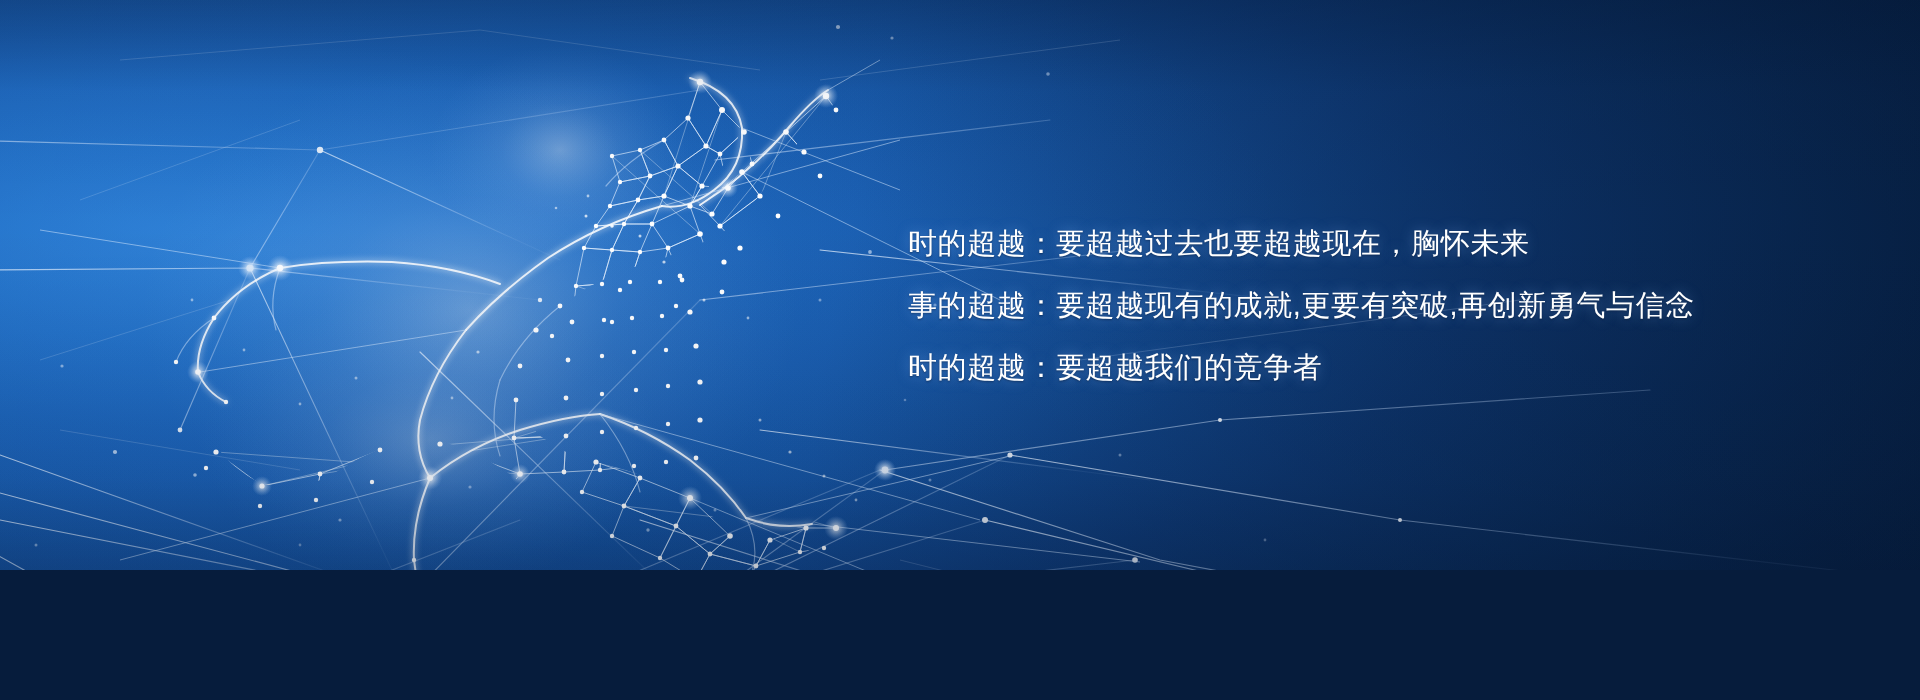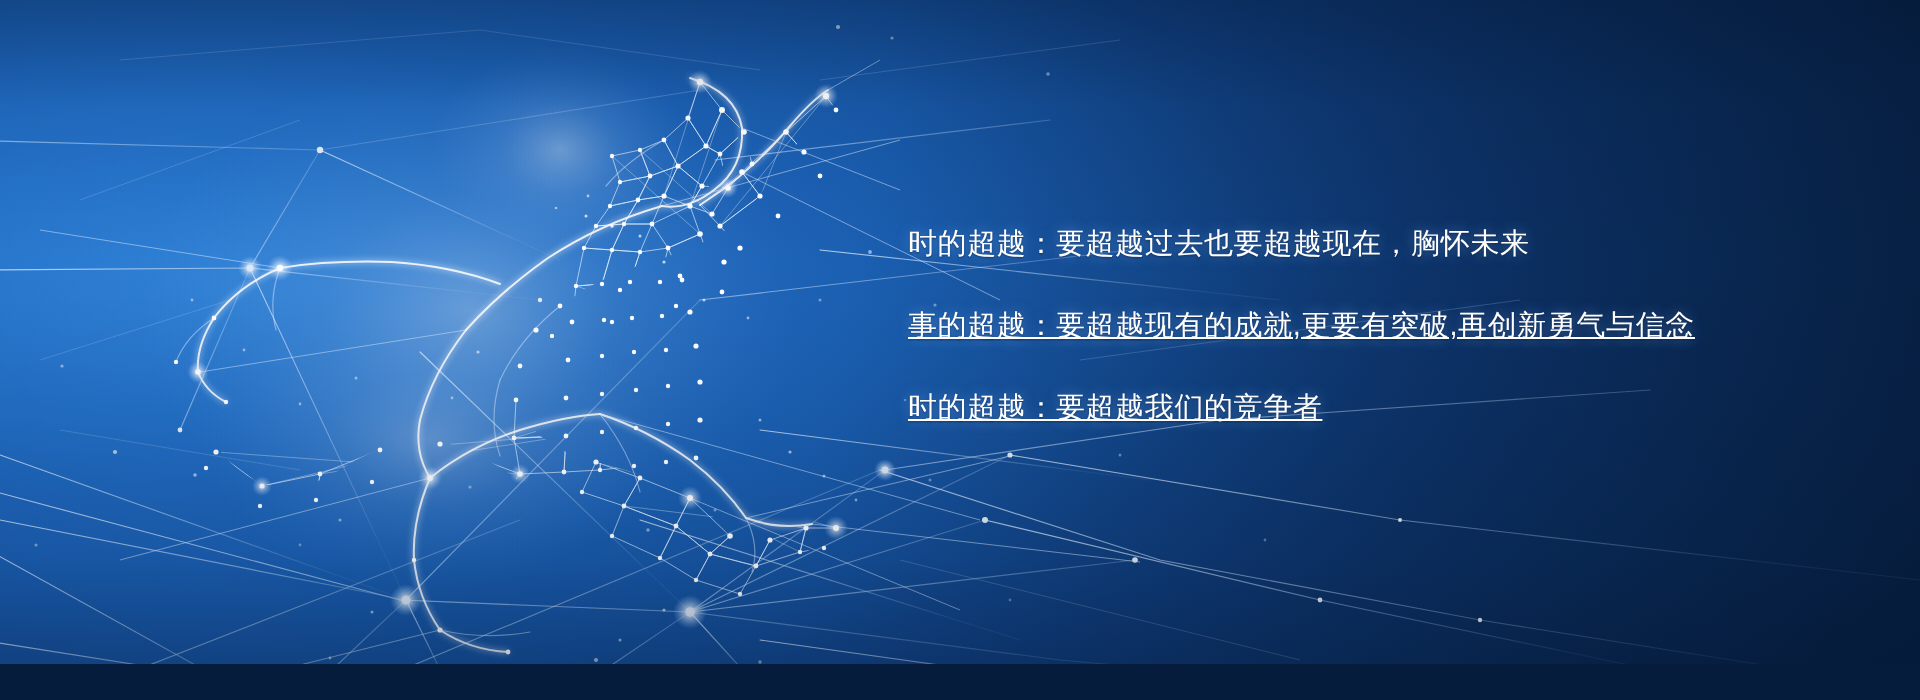--- a/index.html
+++ b/index.html
@@ -15,7 +15,7 @@
   .banner {
     position: relative;
     width: 1920px;
-    height: 664px;
+    height: 570px;
     overflow: hidden;
     background-color: #0a2347;
   }

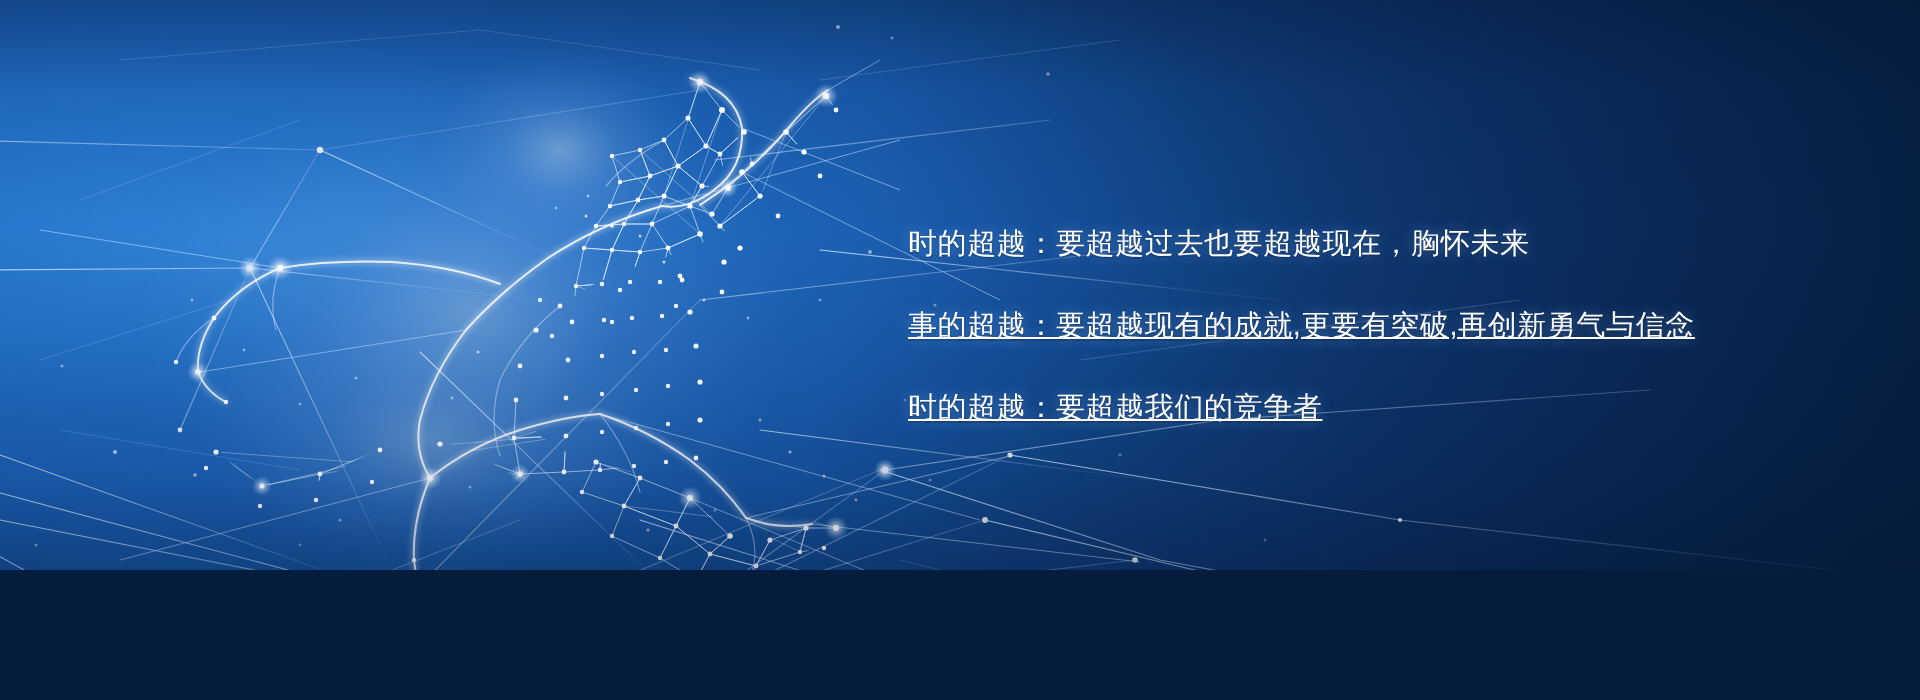--- a/index.html
+++ b/index.html
@@ -90,7 +90,7 @@
     white-space: nowrap;
     text-shadow: 0 0 14px rgba(130,185,255,0.45), 0 1px 2px rgba(0,16,40,0.5);
   }
-  .text-line + .text-line { margin-top: 52px; text-decoration: underline; }
+  .text-line + .text-line { margin-top: 32px; }
 </style>
 </head>
 <body>

